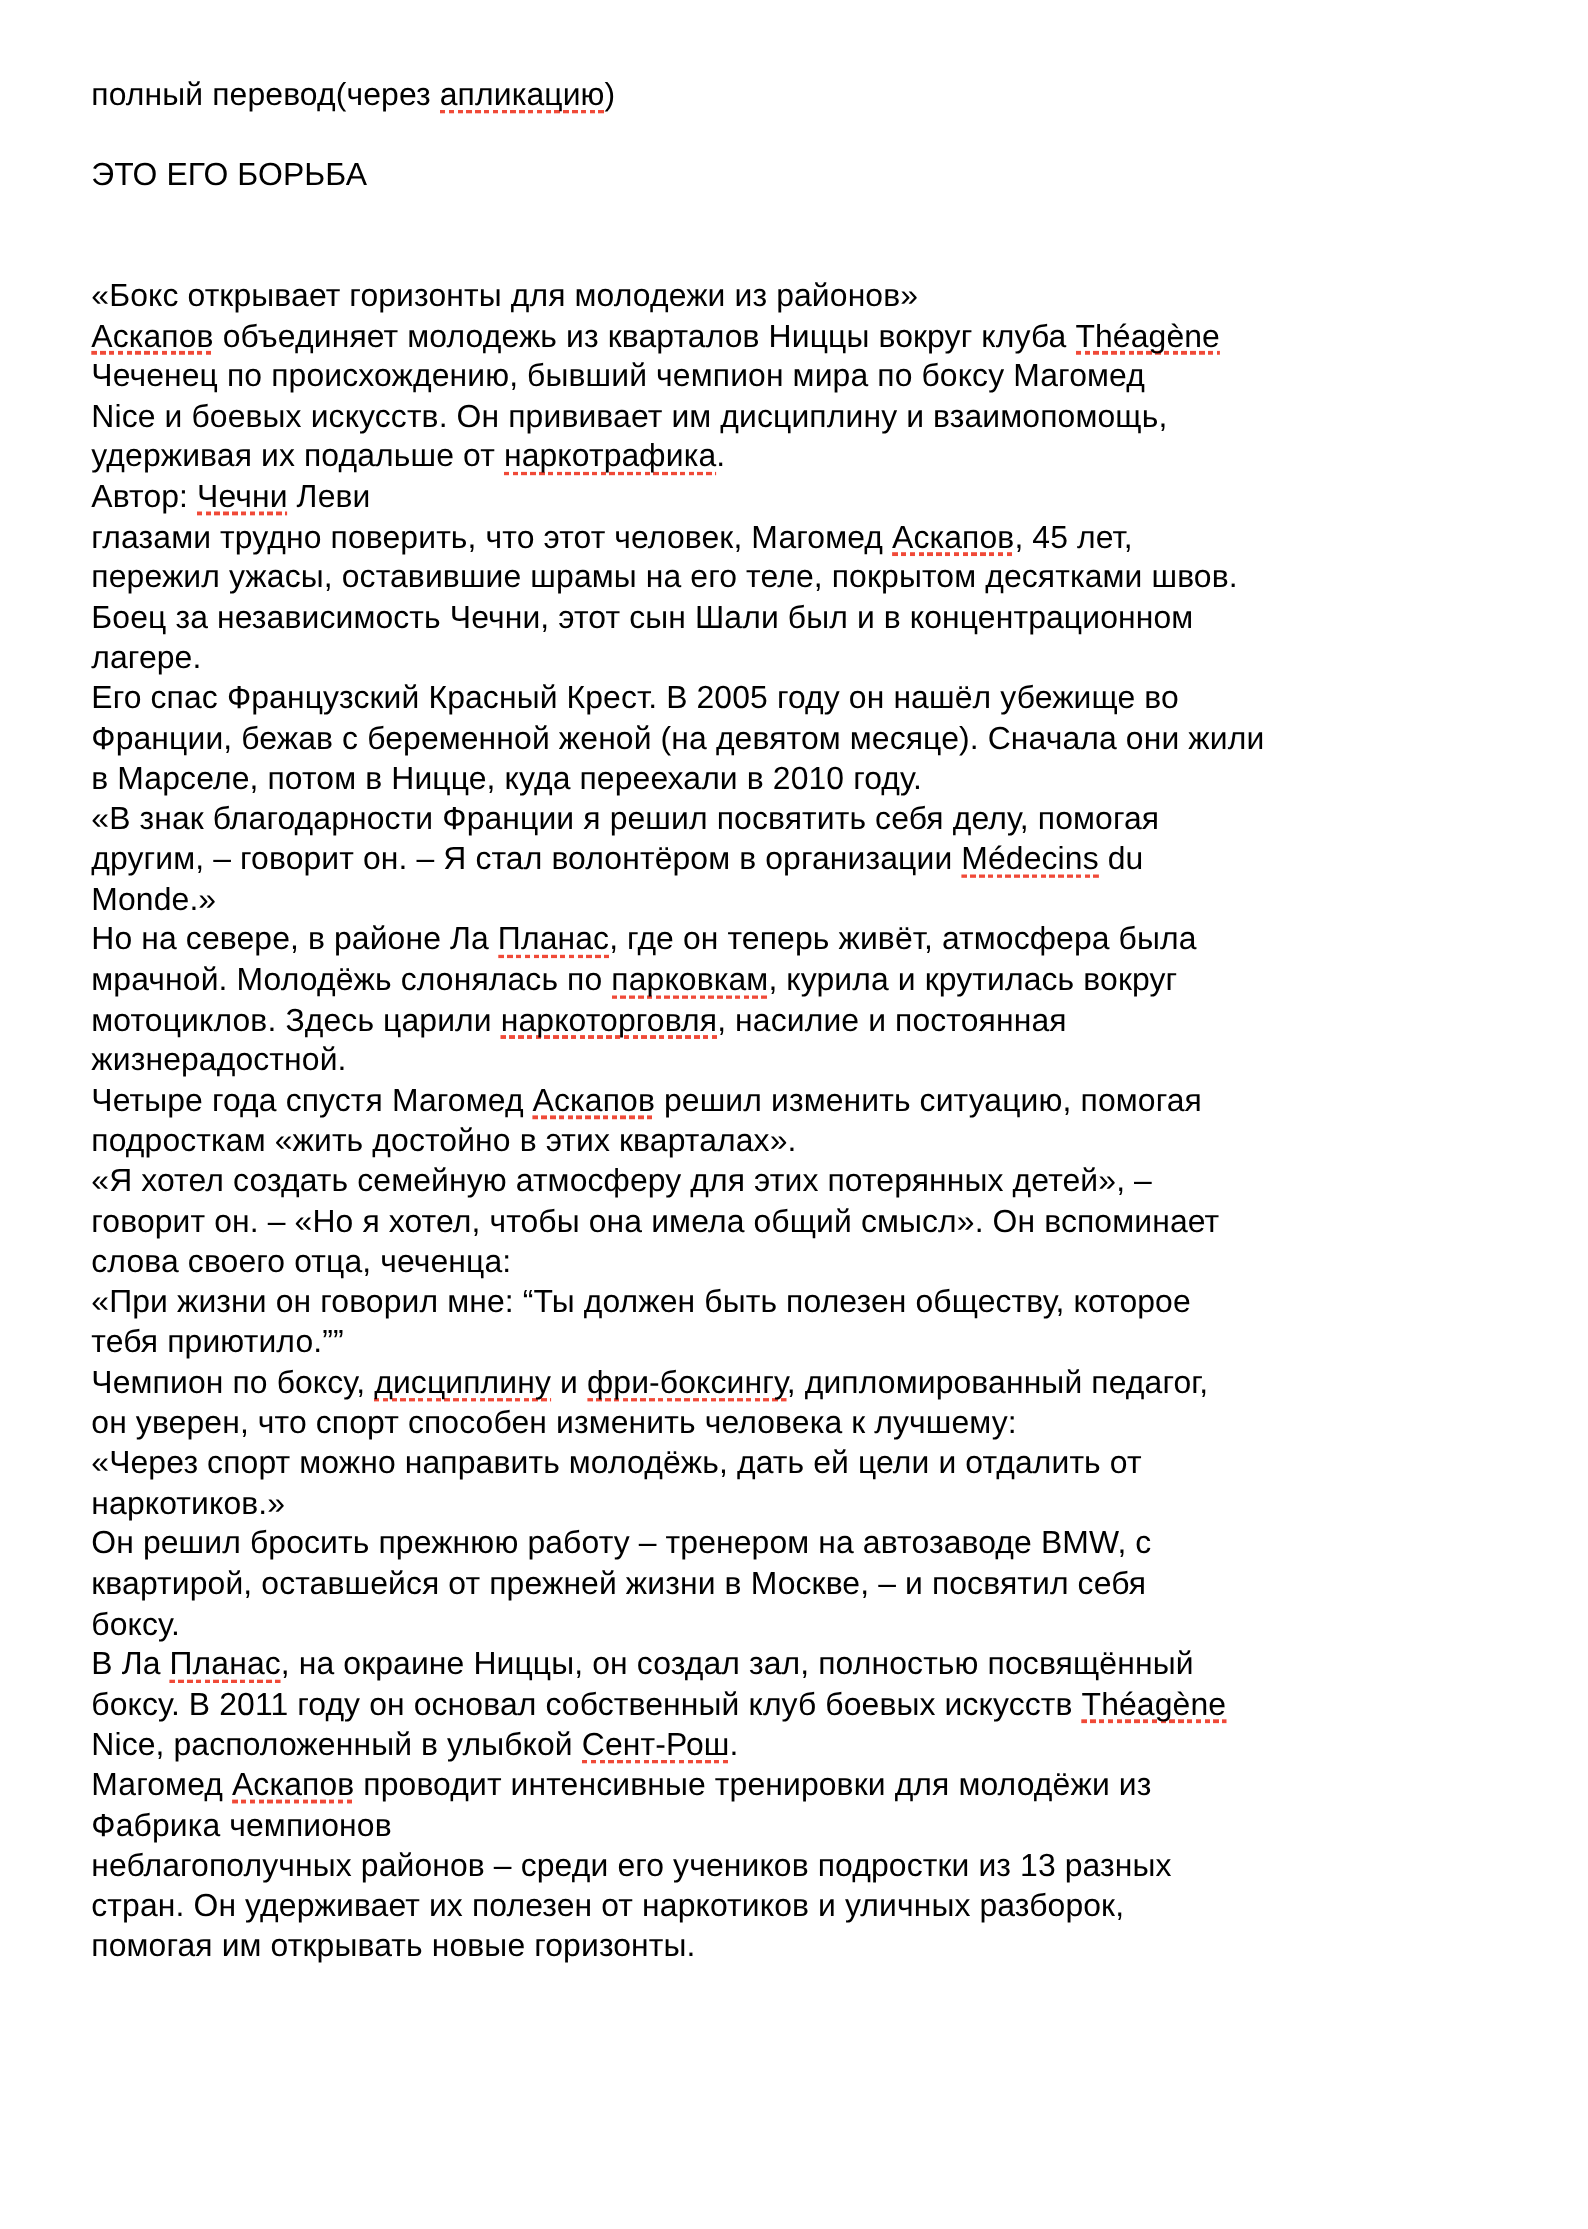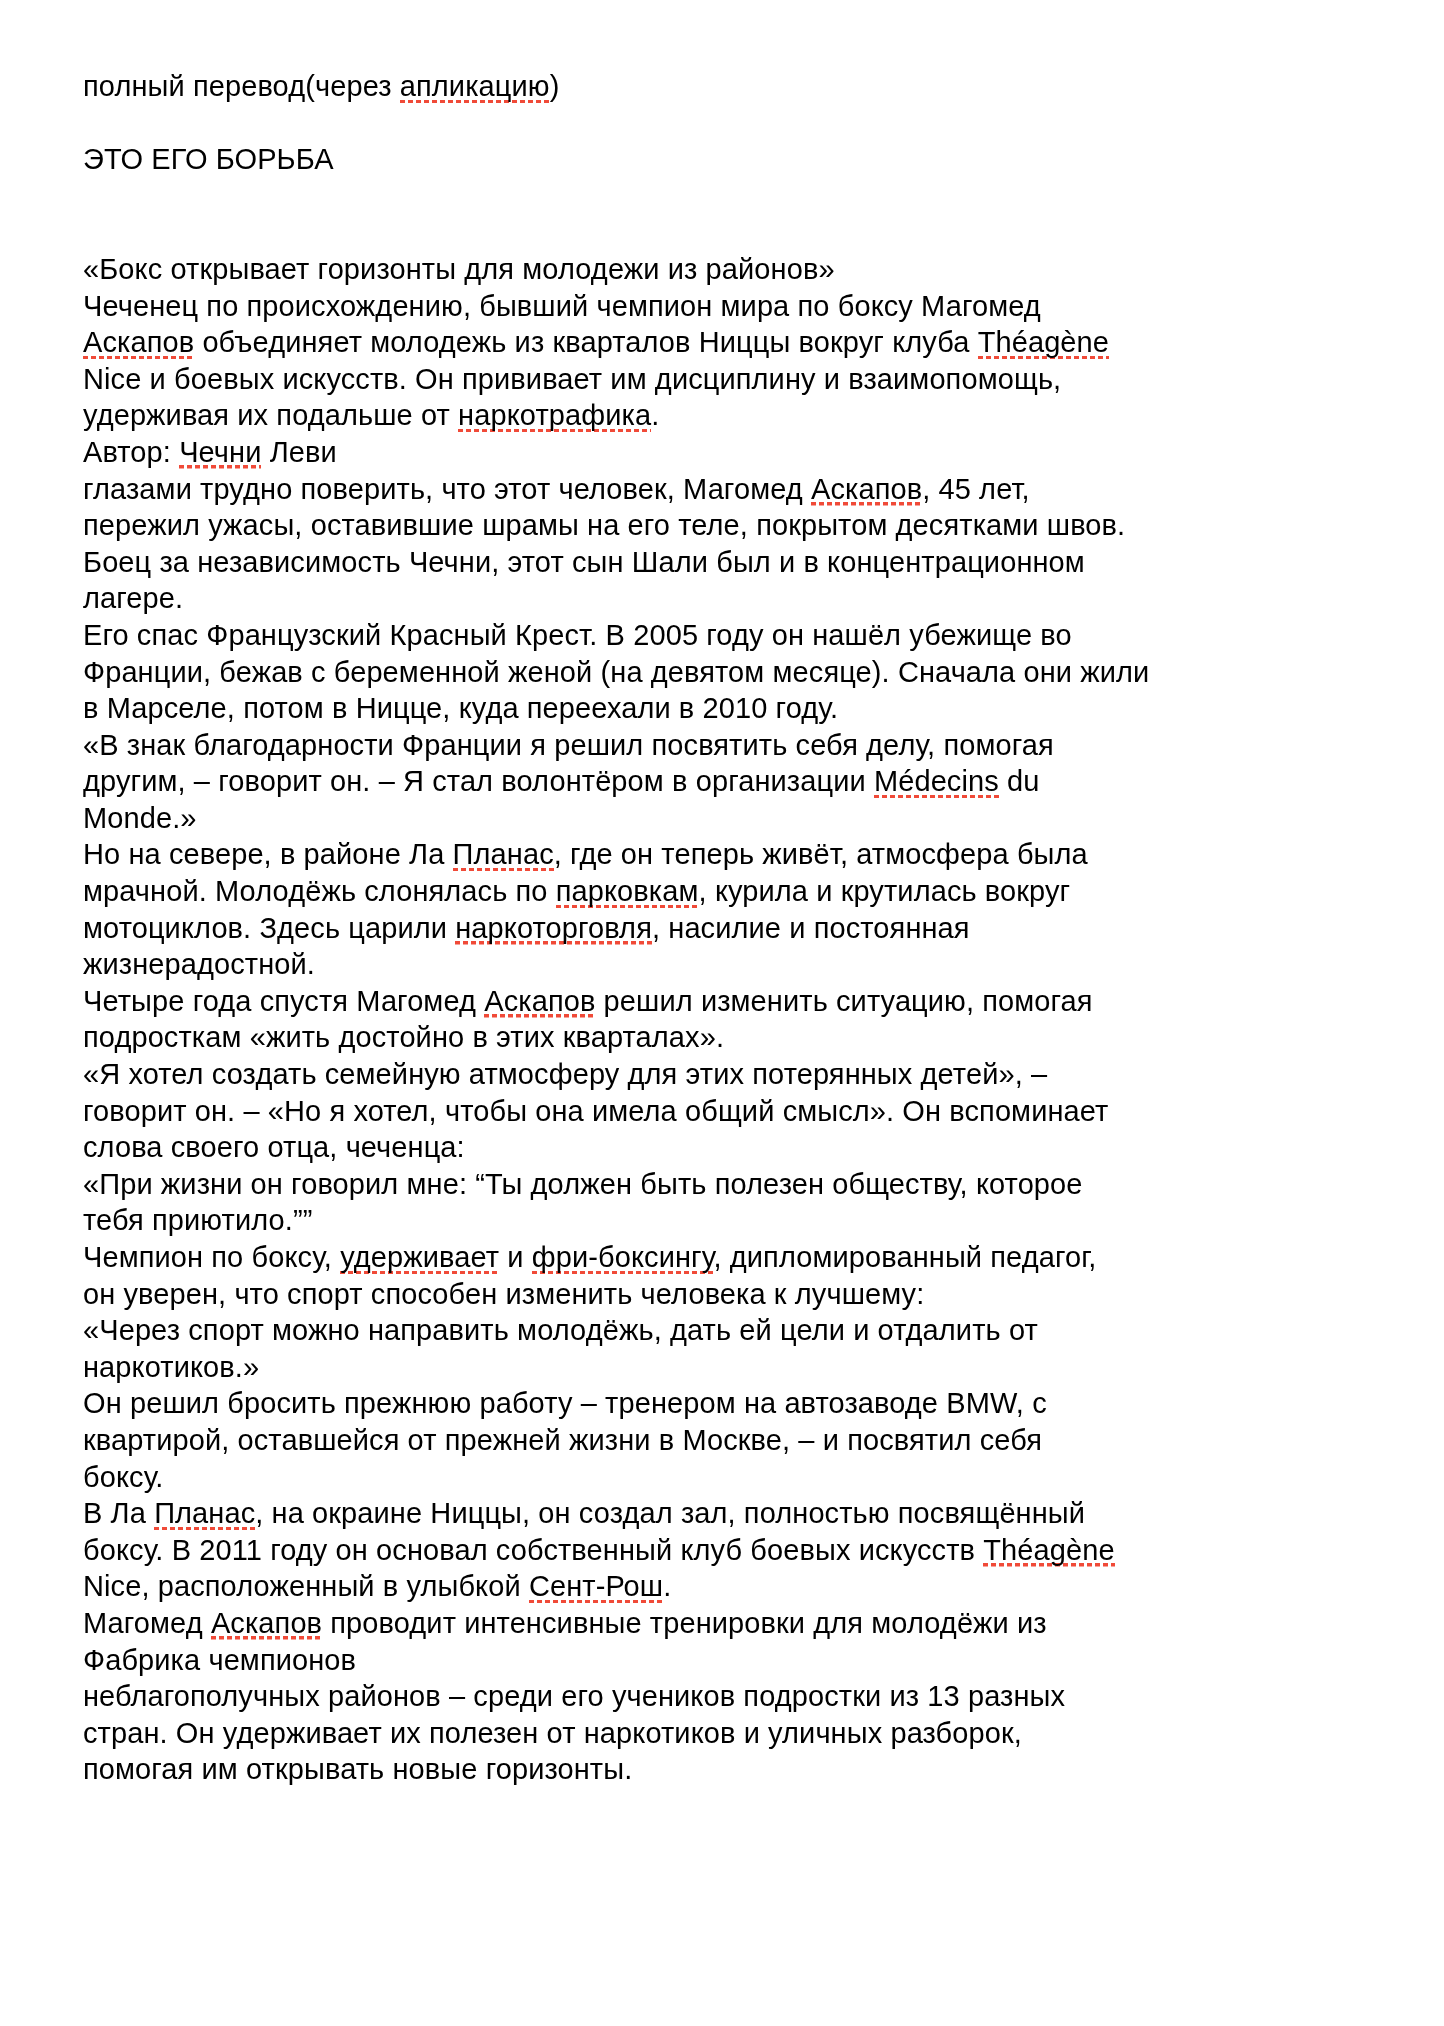--- a/index.html
+++ b/index.html
@@ -43,8 +43,8 @@
       <div class="line">&nbsp;</div>
       <div class="line">&nbsp;</div>
       <div class="line"><span>«Бокс открывает горизонты для молодежи из районов»</span></div>
+      <div class="line"><span class="miss">Аскапов</span><span> объединяет молодежь из кварталов Ниццы вокруг клуба </span><span class="miss">Théagène</span></div>
       <div class="line"><span>Чеченец по происхождению, бывший чемпион мира по боксу Магомед</span></div>
-      <div class="line"><span class="miss">Аскапов</span><span> объединяет молодежь из кварталов Ниццы вокруг клуба </span><span class="miss">Théagène</span></div>
       <div class="line"><span>Nice и боевых искусств. Он прививает им дисциплину и взаимопомощь,</span></div>
       <div class="line"><span>удерживая их подальше от </span><span class="miss">наркотрафика</span><span>.</span></div>
       <div class="line"><span>Автор: </span><span class="miss">Чечни</span><span> Леви</span></div>

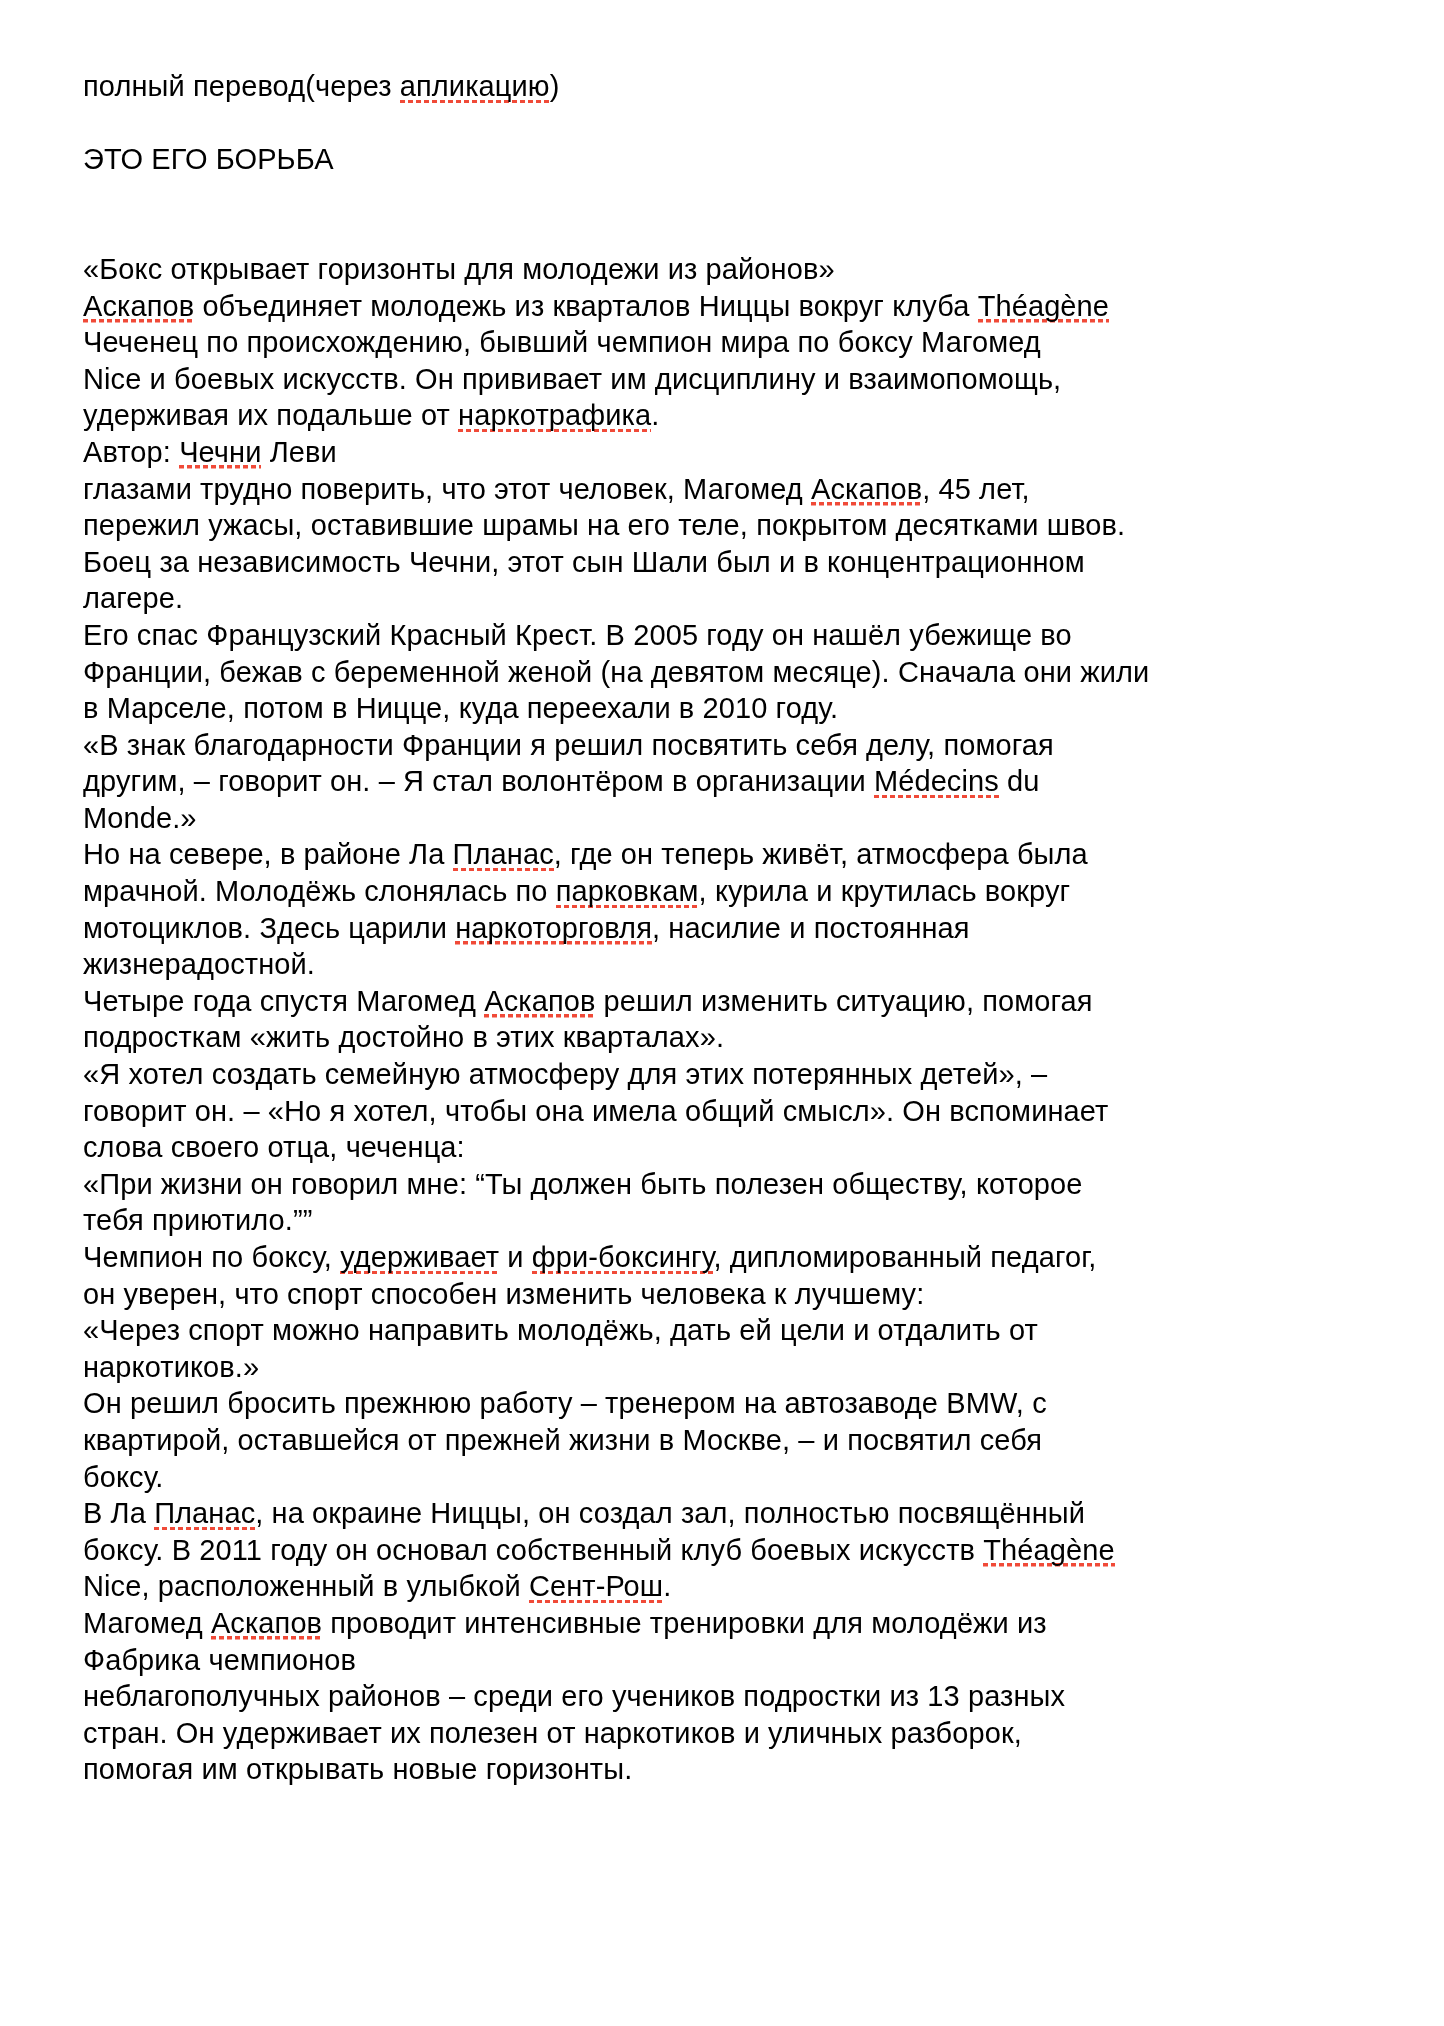--- a/index.html
+++ b/index.html
@@ -69,7 +69,7 @@
       <div class="line"><span>слова своего отца, чеченца:</span></div>
       <div class="line"><span>«При жизни он говорил мне: “Ты должен быть полезен обществу, которое</span></div>
       <div class="line"><span>тебя приютило.””</span></div>
-      <div class="line"><span>Чемпион по боксу, </span><span class="miss">удерживает</span><span> и </span><span class="miss">фри-боксингу</span><span>, дипломированный педагог,</span></div>
+      <div class="line"><span>Чемпион по боксу, </span><span class="miss">дисциплину</span><span> и </span><span class="miss">фри-боксингу</span><span>, дипломированный педагог,</span></div>
       <div class="line"><span>он уверен, что спорт способен изменить человека к лучшему:</span></div>
       <div class="line"><span>«Через спорт можно направить молодёжь, дать ей цели и отдалить от</span></div>
       <div class="line"><span>наркотиков.»</span></div>

